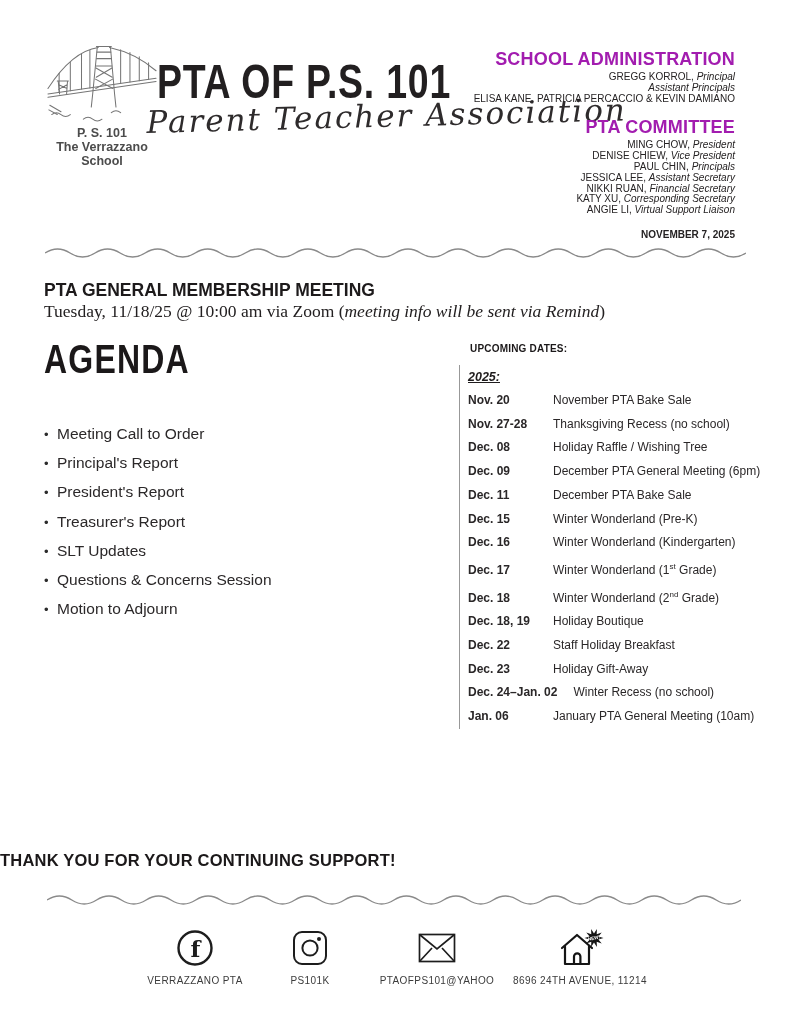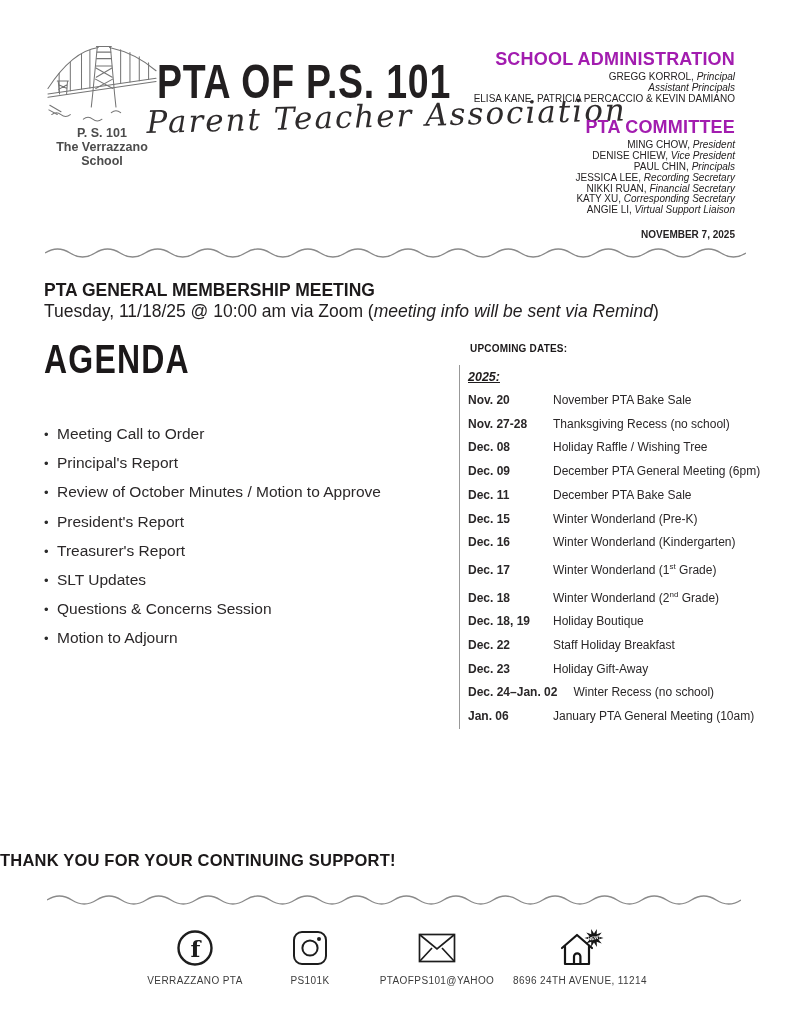--- a/index.html
+++ b/index.html
@@ -119,7 +119,7 @@
 
         <div class="rc-line"><span>PAUL CHIN,</span> <i>Principals</i></div>
 
-        <div class="rc-line"><span>JESSICA LEE,</span> <i>Recording Secretary</i></div>
+        <div class="rc-line"><span>JESSICA LEE,</span> <i>Assistant Secretary</i></div>
 
         <div class="rc-line"><span>NIKKI RUAN,</span> <i>Financial Secretary</i></div>
 

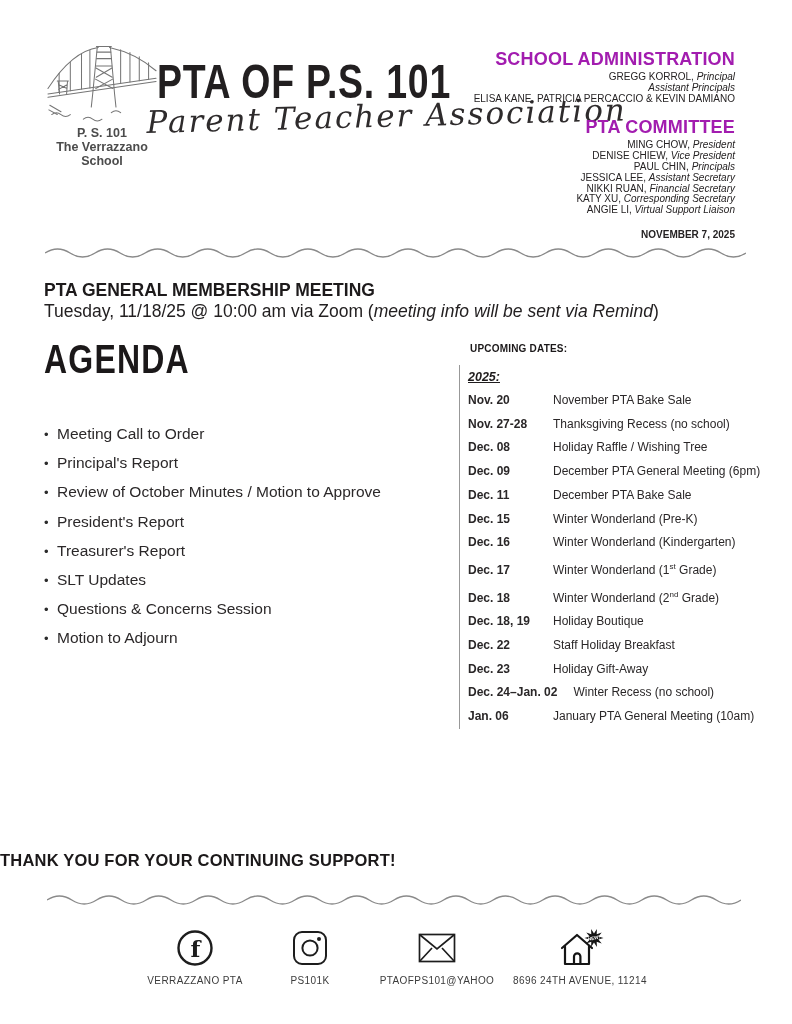--- a/index.html
+++ b/index.html
@@ -39,7 +39,7 @@
   
   .meeting { left:44px; top:280px; white-space:nowrap; }
   .meeting-title { font-size:17.5px; font-weight:bold; line-height:20px; color:#1d1a1b; }
-  .meeting-when { font-size:17.5px; line-height:20px; margin-top:1px; color:#232021; }
+  .meeting-when { font-size:17.5px; line-height:20px; margin-top:1px; color:#232021;font-family:Liberation Serif, serif; }
   .meeting-when i { font-style:italic; }
 
   

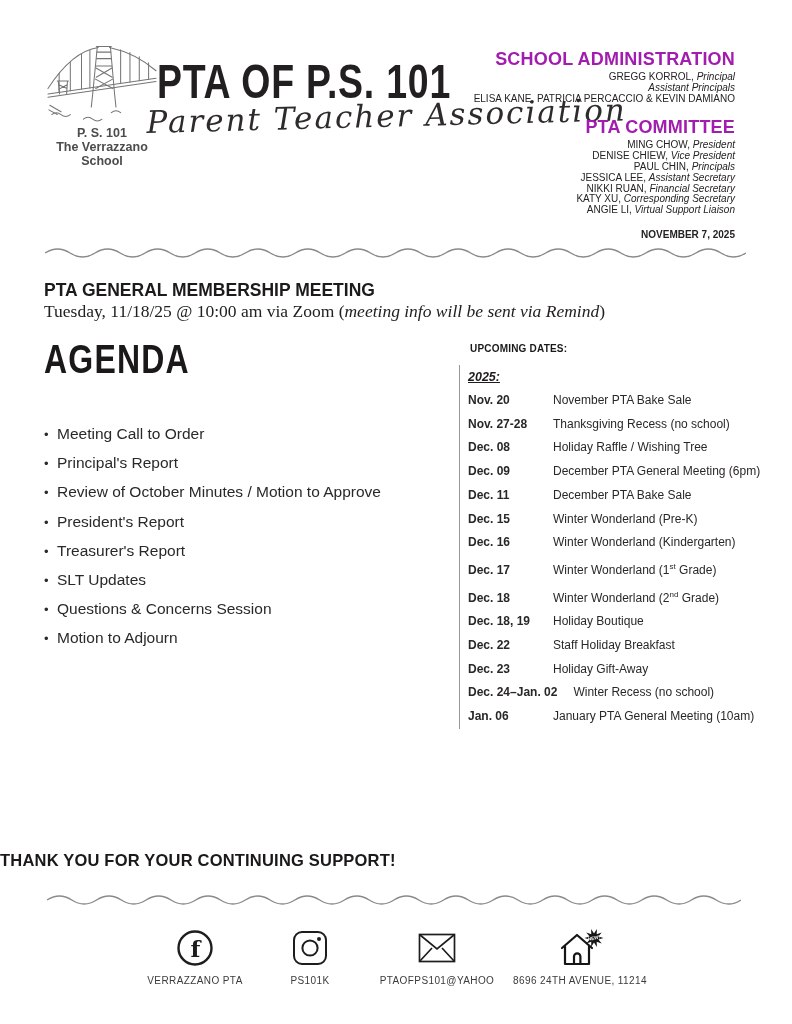--- a/index.html
+++ b/index.html
@@ -151,7 +151,6 @@
 
       <li><span class="blt">•</span><span>Principal's Report</span></li>
 
-      <li><span class="blt">•</span><span>Review of October Minutes / Motion to Approve</span></li>
 
       <li><span class="blt">•</span><span>President's Report</span></li>
 

